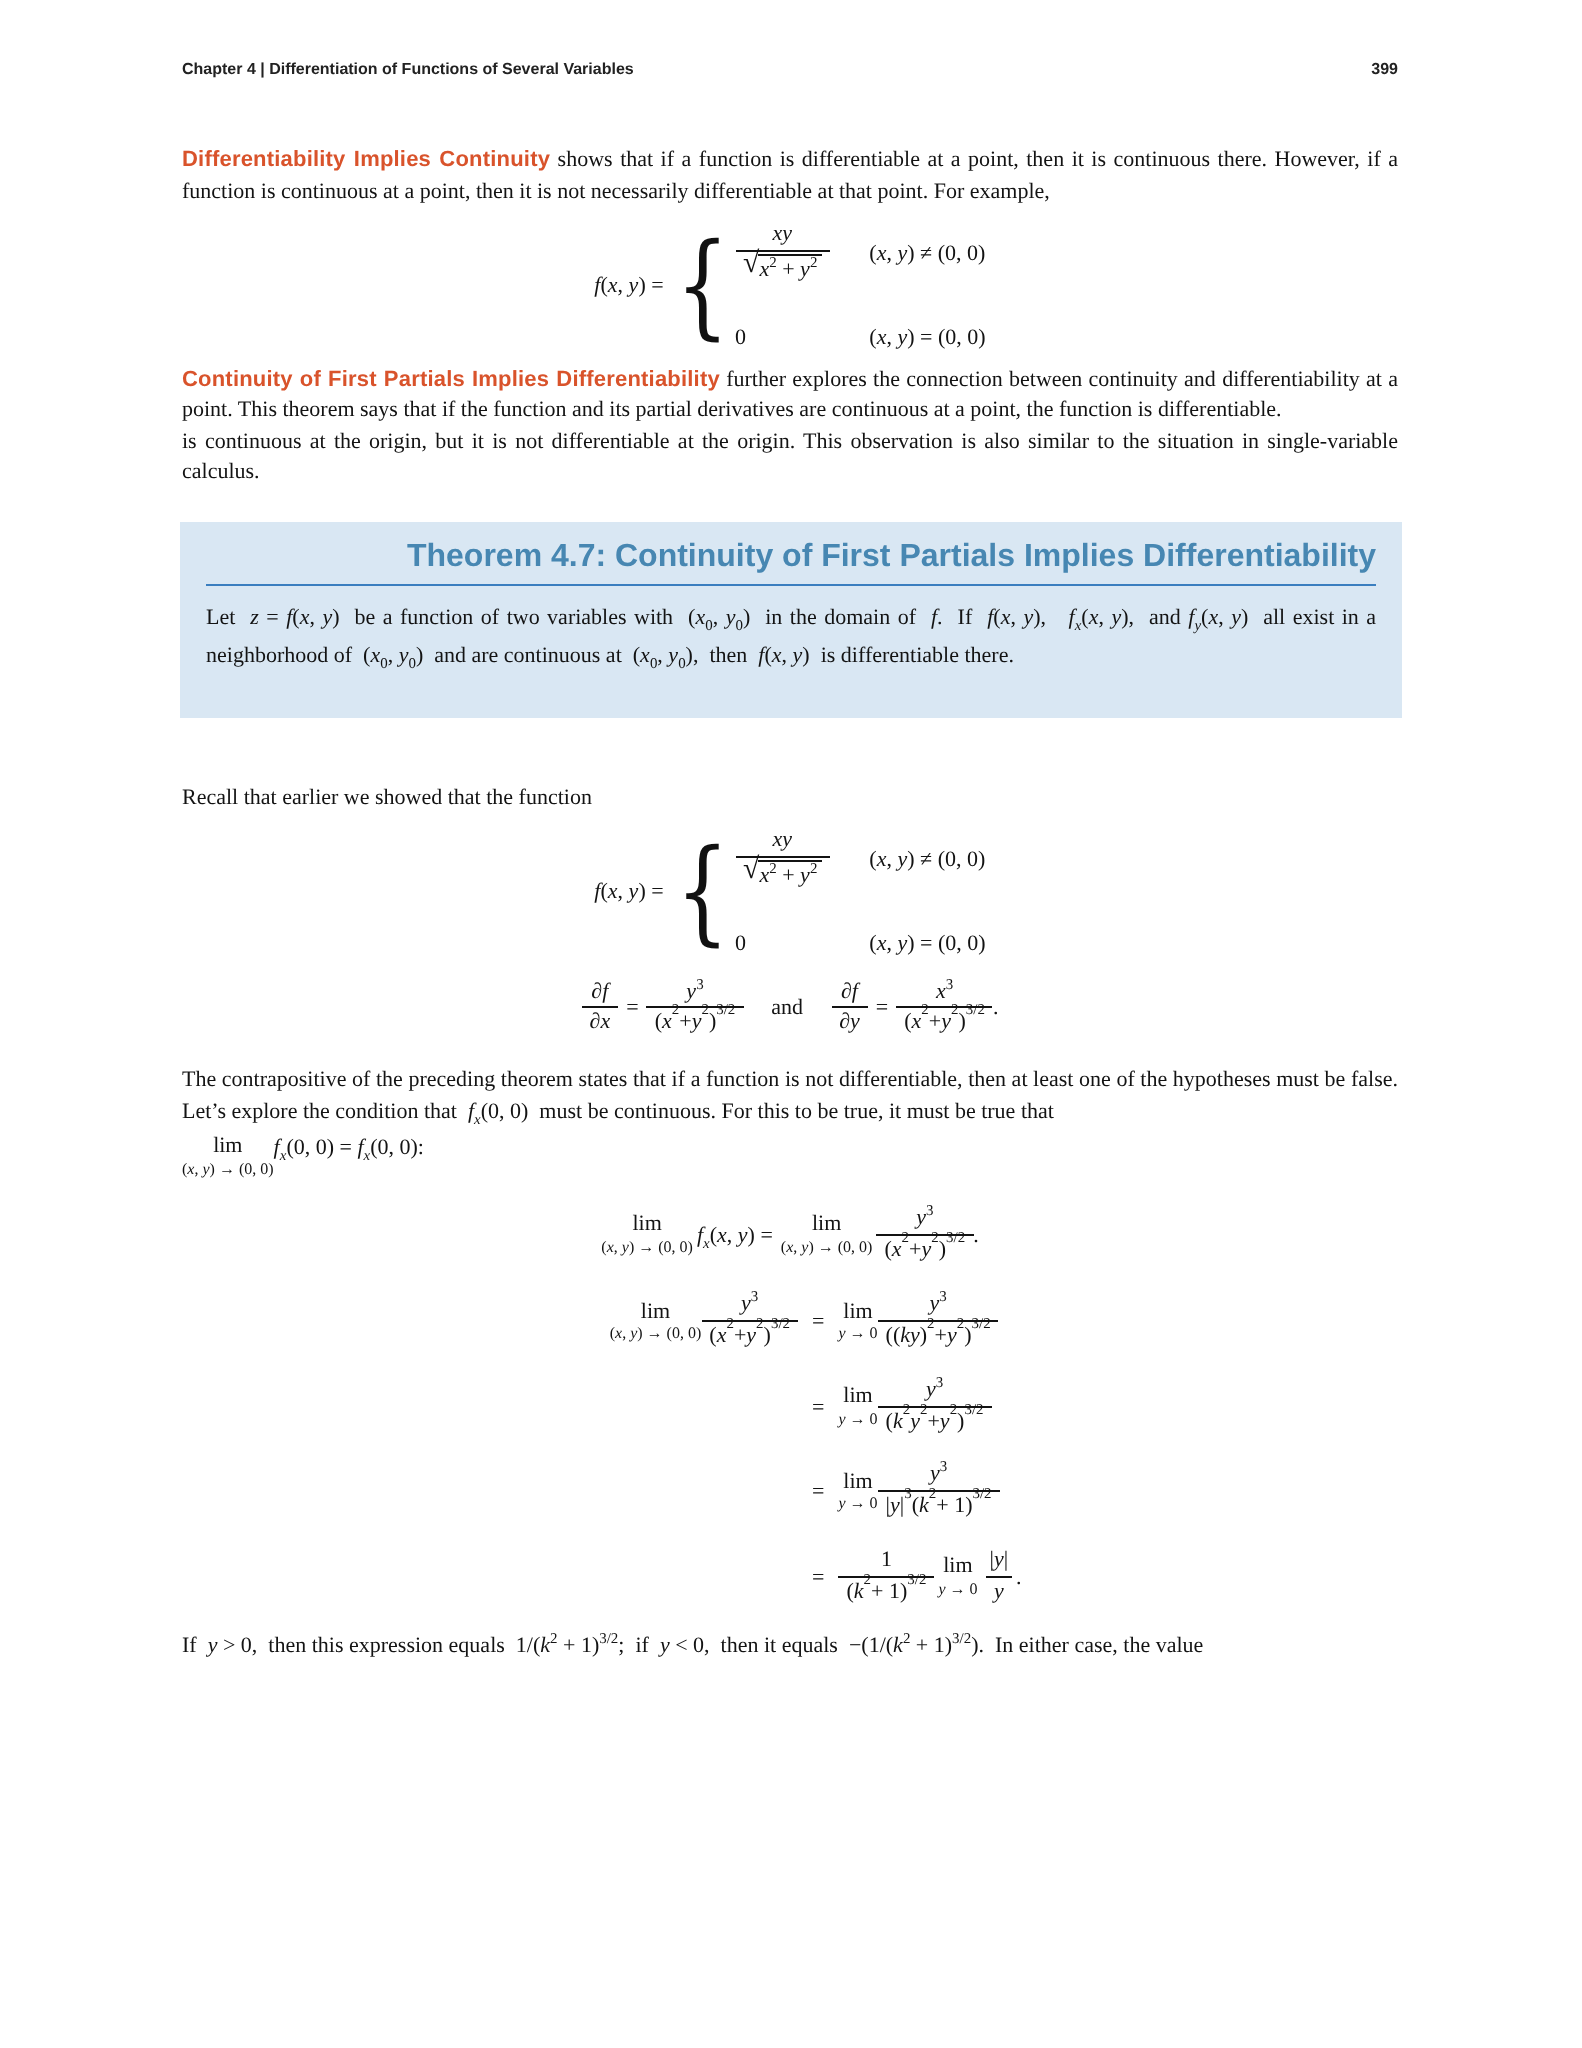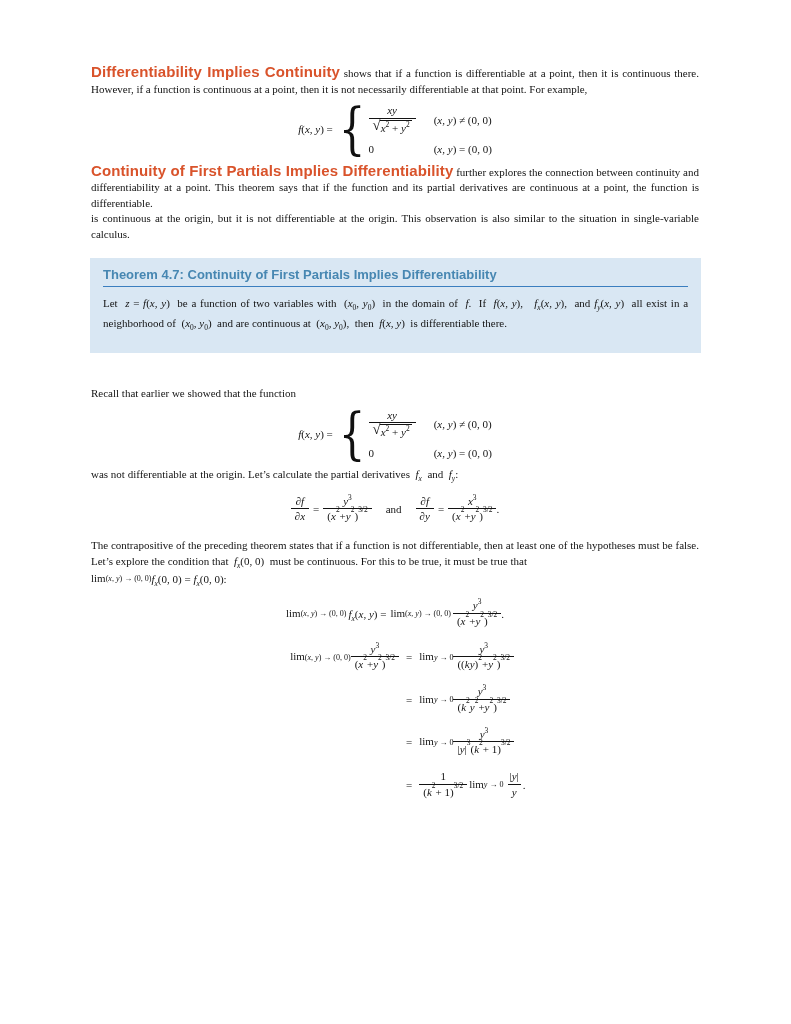--- a/index.html
+++ b/index.html
@@ -72,6 +72,10 @@
 
 <div class="page">
 
+  <div class="header">
+    <span>Chapter 4 | Differentiation of Functions of Several Variables</span>
+    <span>399</span>
+  </div>
 
   <p class="para" style="margin-top:34px;">
     <span class="lead-orange">Differentiability Implies Continuity</span><span> shows that if a function is differentiable at a point, then it is continuous there. However, if a function is continuous at a point, then it is not necessarily differentiable at that point. For example,</span>

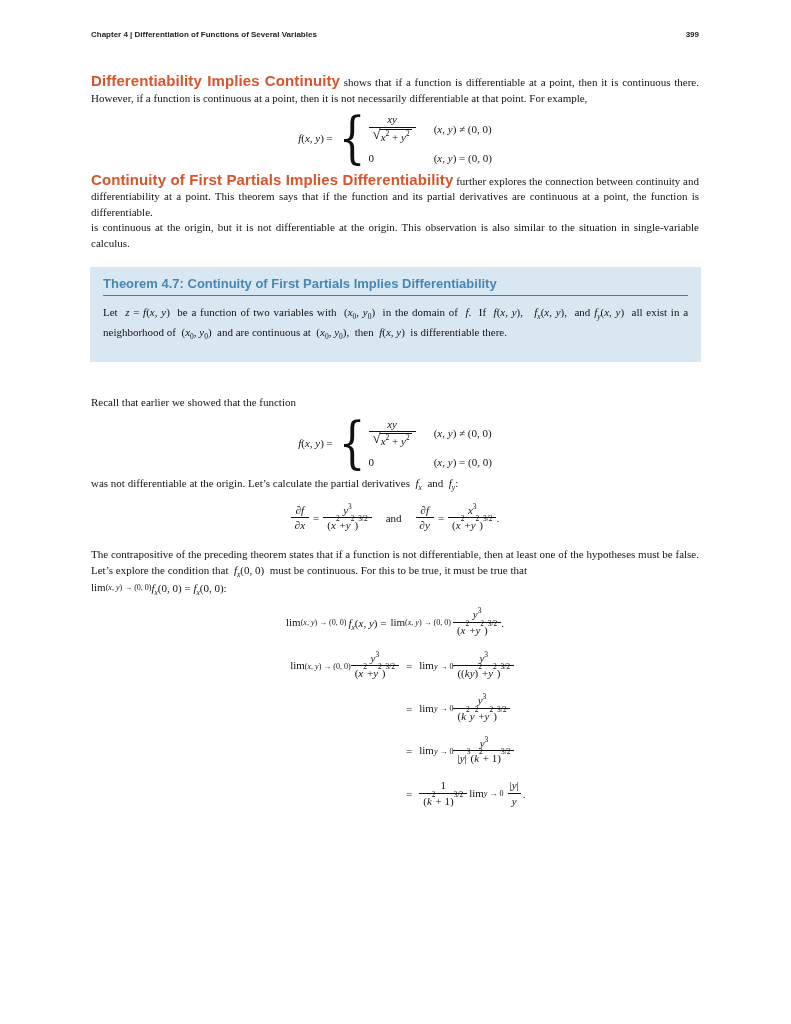--- a/index.html
+++ b/index.html
@@ -25,7 +25,7 @@
   .para{margin:0;text-align:justify;line-height:15.5px;}
   .lead-orange{
     font-family:"Liberation Sans",sans-serif;font-weight:bold;color:var(--orange);
-    font-size:15px;letter-spacing:.1px;
+    font-size:11px;letter-spacing:.1px;
   }
   i{font-style:italic;}
   sup{font-size:.68em;line-height:0;}

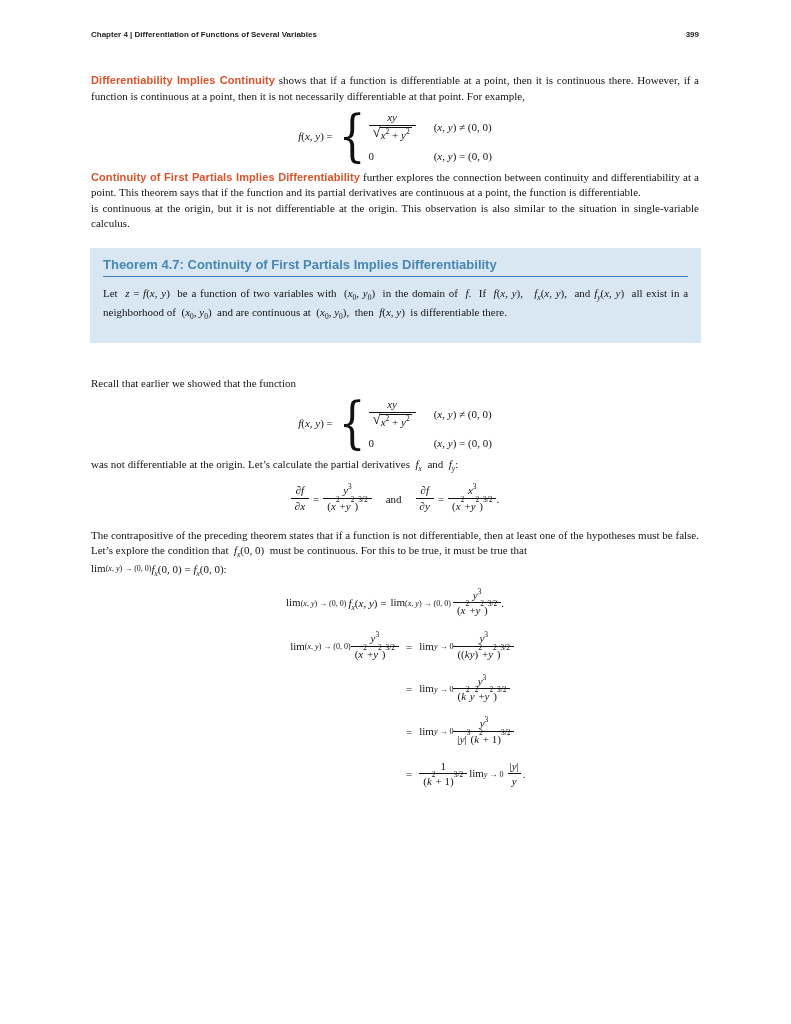--- a/index.html
+++ b/index.html
@@ -42,7 +42,7 @@
     font-family:"DejaVu Serif",serif;font-size:42px;font-weight:400;
     transform:scaleY(1.35);display:inline-block;line-height:1;margin:0 3px 0 6px;color:#111;
   }
-  .cases{display:grid;grid-template-columns:max-content max-content;column-gap:18px;row-gap:7px;align-items:center;justify-items:start;}
+  .cases{display:grid;grid-template-columns:max-content max-content;column-gap:18px;row-gap:7px;align-items:center;justify-items:start;gap:20px;}
   .lim{display:inline-flex;flex-direction:row;align-items:center;line-height:1.05;vertical-align:middle;}
   .lim .sub{font-size:8px;white-space:nowrap;margin-top:1px;}
   .mtext{white-space:nowrap;}

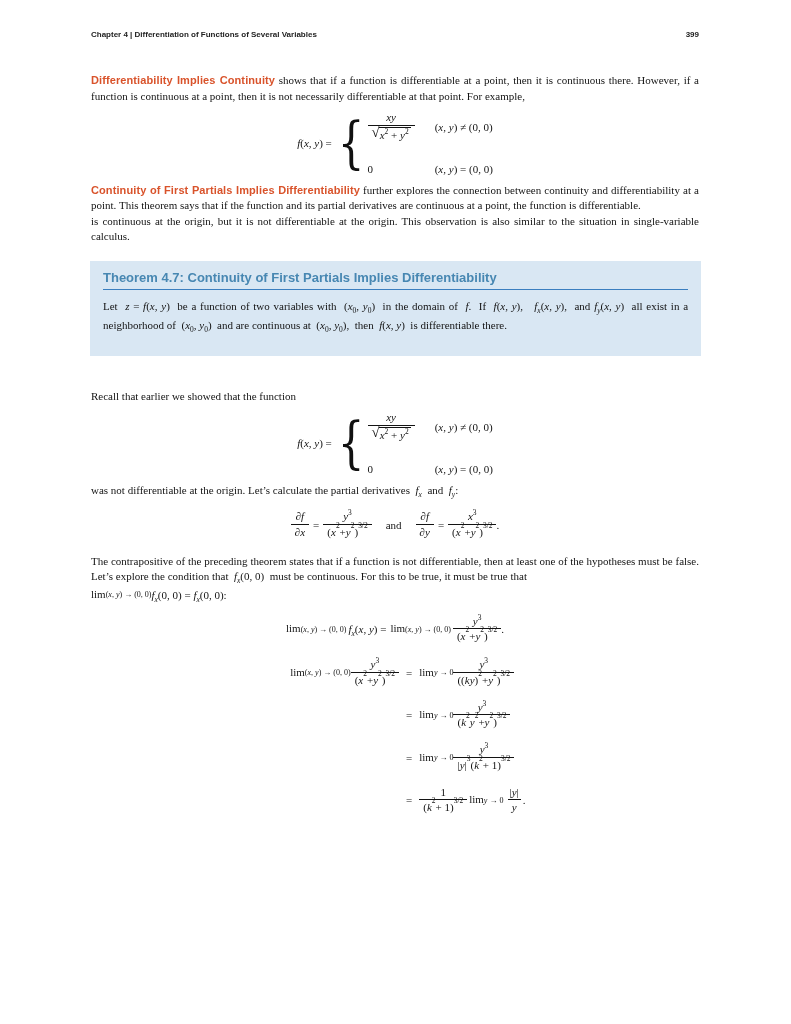--- a/index.html
+++ b/index.html
@@ -51,9 +51,10 @@
     background:var(--box-bg);margin:16px -2px 0 -1px;padding:9px 13px 20px 13px;
   }
   .theorem-title{
-    font-family:"Liberation Sans",sans-serif;font-weight:bold;font-size:13px;
+    font-family:"Liberation Sans",sans-serif;font-weight:bold;font-size:16px;
     color:var(--blue-title);padding-bottom:4px;border-bottom:1px solid var(--blue-rule);
     margin-bottom:7px;
+    text-align:right;
   }
   .theorem-body{line-height:19.5px;text-align:justify;margin:0;}
   

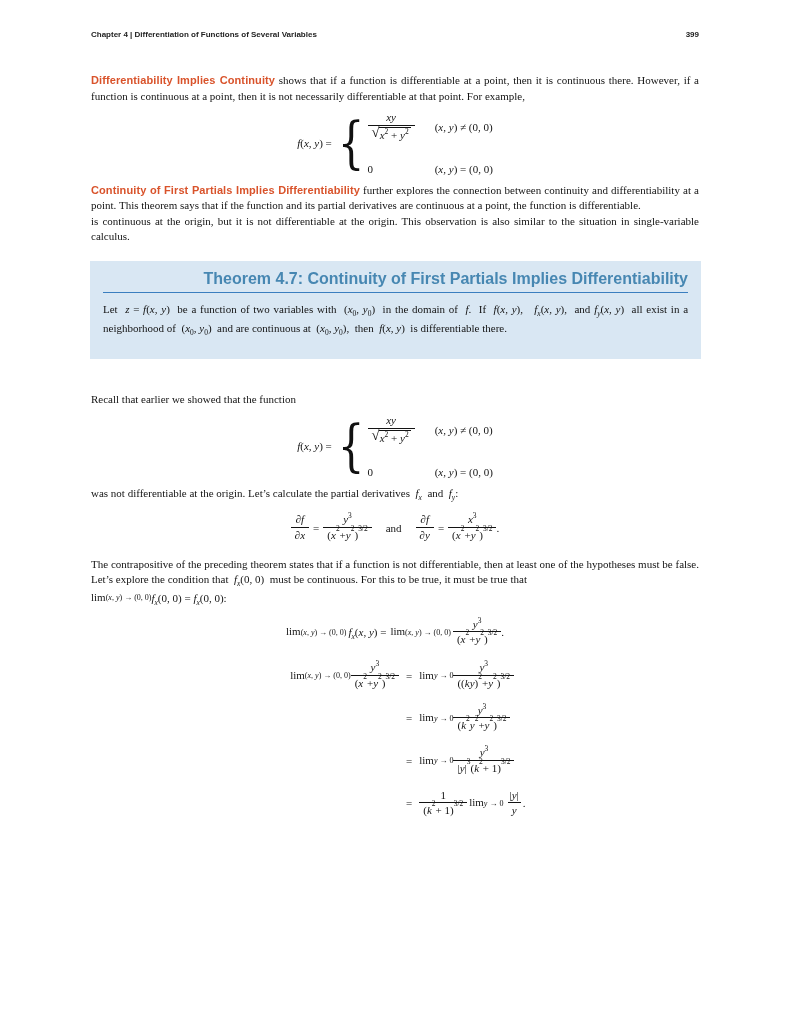--- a/index.html
+++ b/index.html
@@ -133,7 +133,6 @@
     </span>
   </div>
 
-  <p class="para">was not differentiable at the origin. Let’s calculate the partial derivatives&nbsp; <i>f</i><sub><i>x</i></sub>&nbsp; and&nbsp; <i>f</i><sub><i>y</i></sub>:</p>
 
   <div class="eq-display" style="margin:12px 0 14px;">
     <span class="frac">

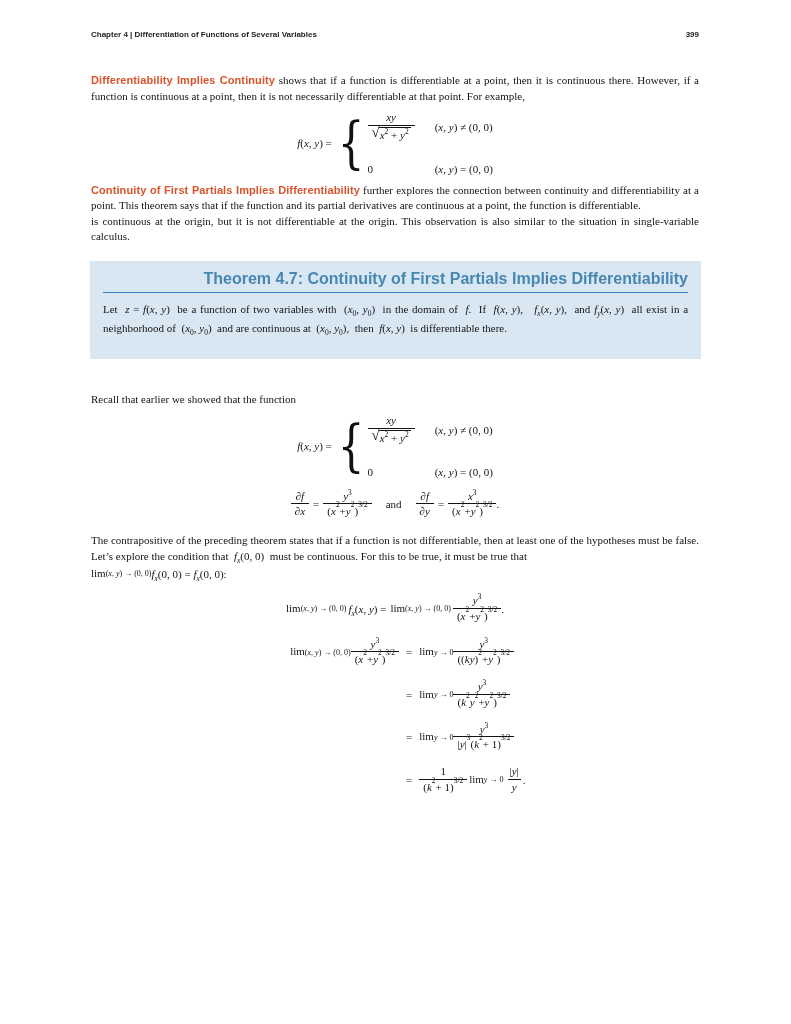--- a/index.html
+++ b/index.html
@@ -43,7 +43,7 @@
     transform:scaleY(1.35);display:inline-block;line-height:1;margin:0 3px 0 6px;color:#111;
   }
   .cases{display:grid;grid-template-columns:max-content max-content;column-gap:18px;row-gap:7px;align-items:center;justify-items:start;gap:20px;}
-  .lim{display:inline-flex;flex-direction:row;align-items:center;line-height:1.05;vertical-align:middle;}
+  .lim{display:inline-flex;flex-direction:column;align-items:center;line-height:1.05;vertical-align:middle;}
   .lim .sub{font-size:8px;white-space:nowrap;margin-top:1px;}
   .mtext{white-space:nowrap;}
   

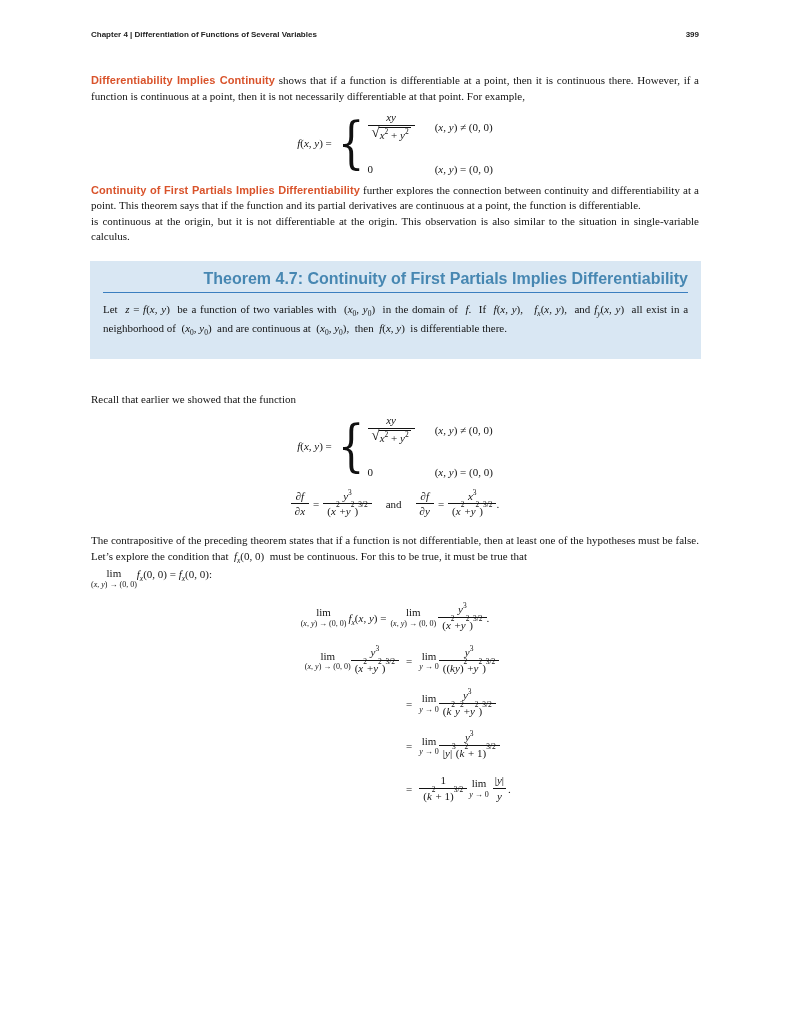--- a/index.html
+++ b/index.html
@@ -265,6 +265,7 @@
 
   </div>
 
+  <p class="para" style="margin-top:6px;">If&nbsp; <i>y</i> &gt; 0,&nbsp; then this expression equals&nbsp; 1/(<i>k</i><sup>2</sup> + 1)<sup>3/2</sup>;&nbsp; if&nbsp; <i>y</i> &lt; 0,&nbsp; then it equals&nbsp; −(1/(<i>k</i><sup>2</sup> + 1)<sup>3/2</sup>).&nbsp; In either case, the value</p>
 
 </div>
 

